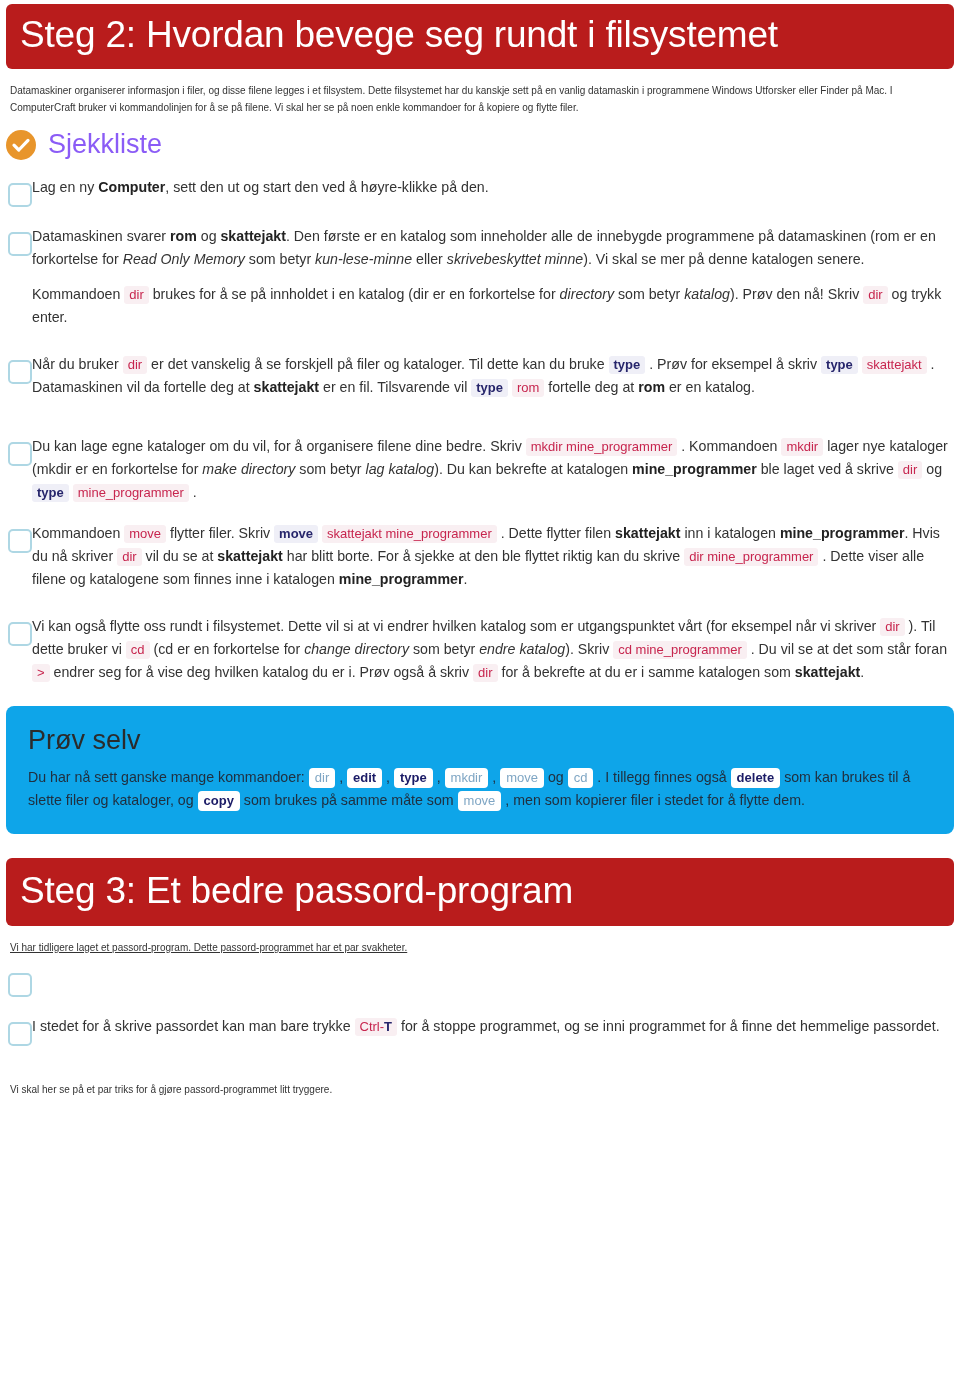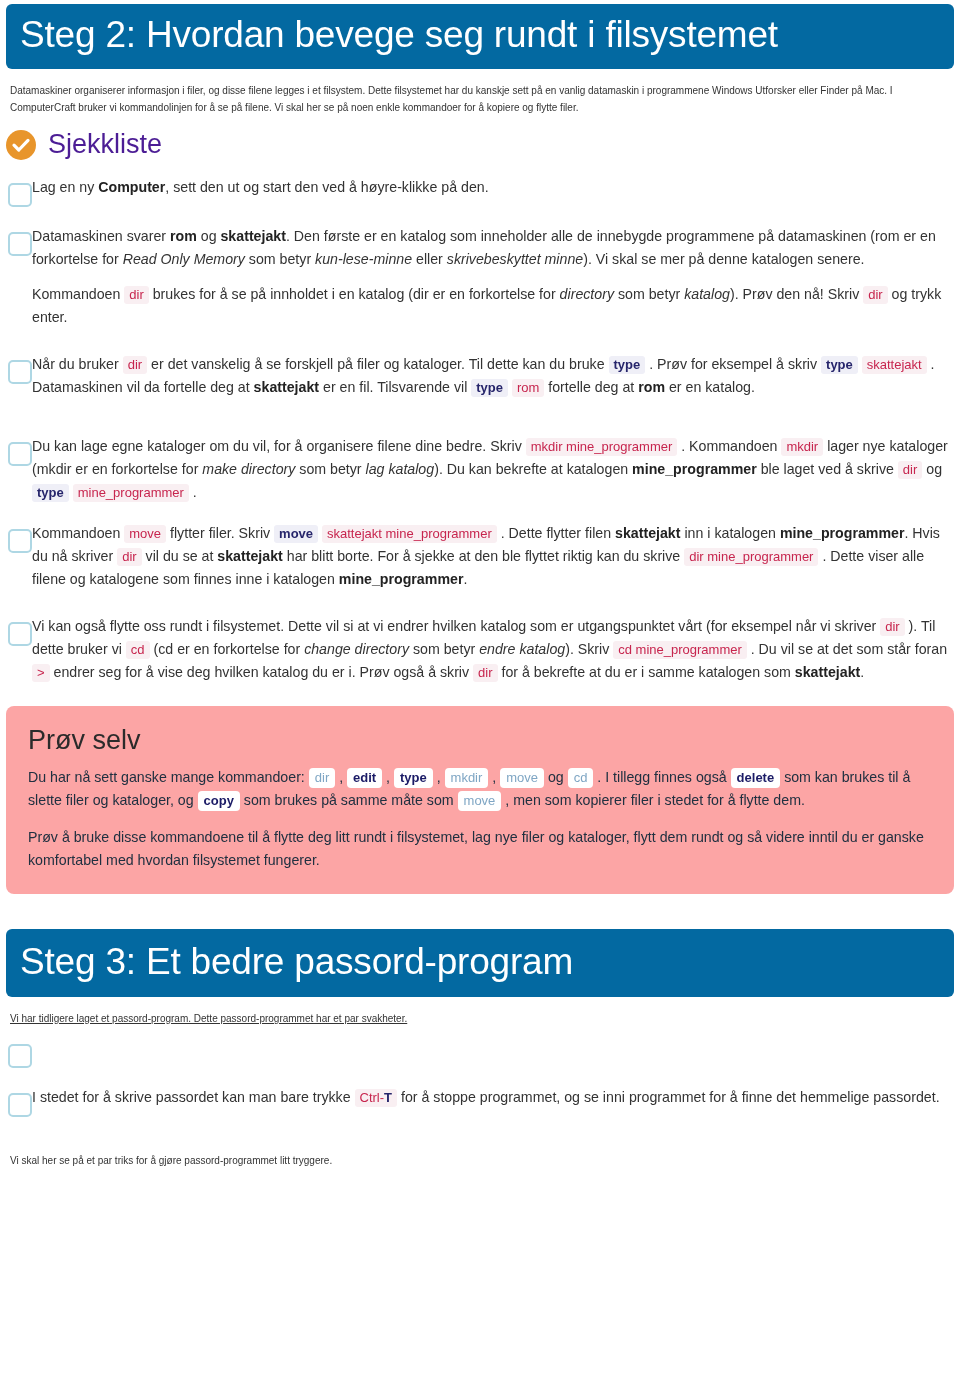--- a/index.html
+++ b/index.html
@@ -23,7 +23,7 @@
 
   
   .step-header {
-    background: #0369a1;
+    background: #b91c1c;
     color: #ffffff;
     border-radius: 6px;
     padding: 10px 14px 14px 14px;

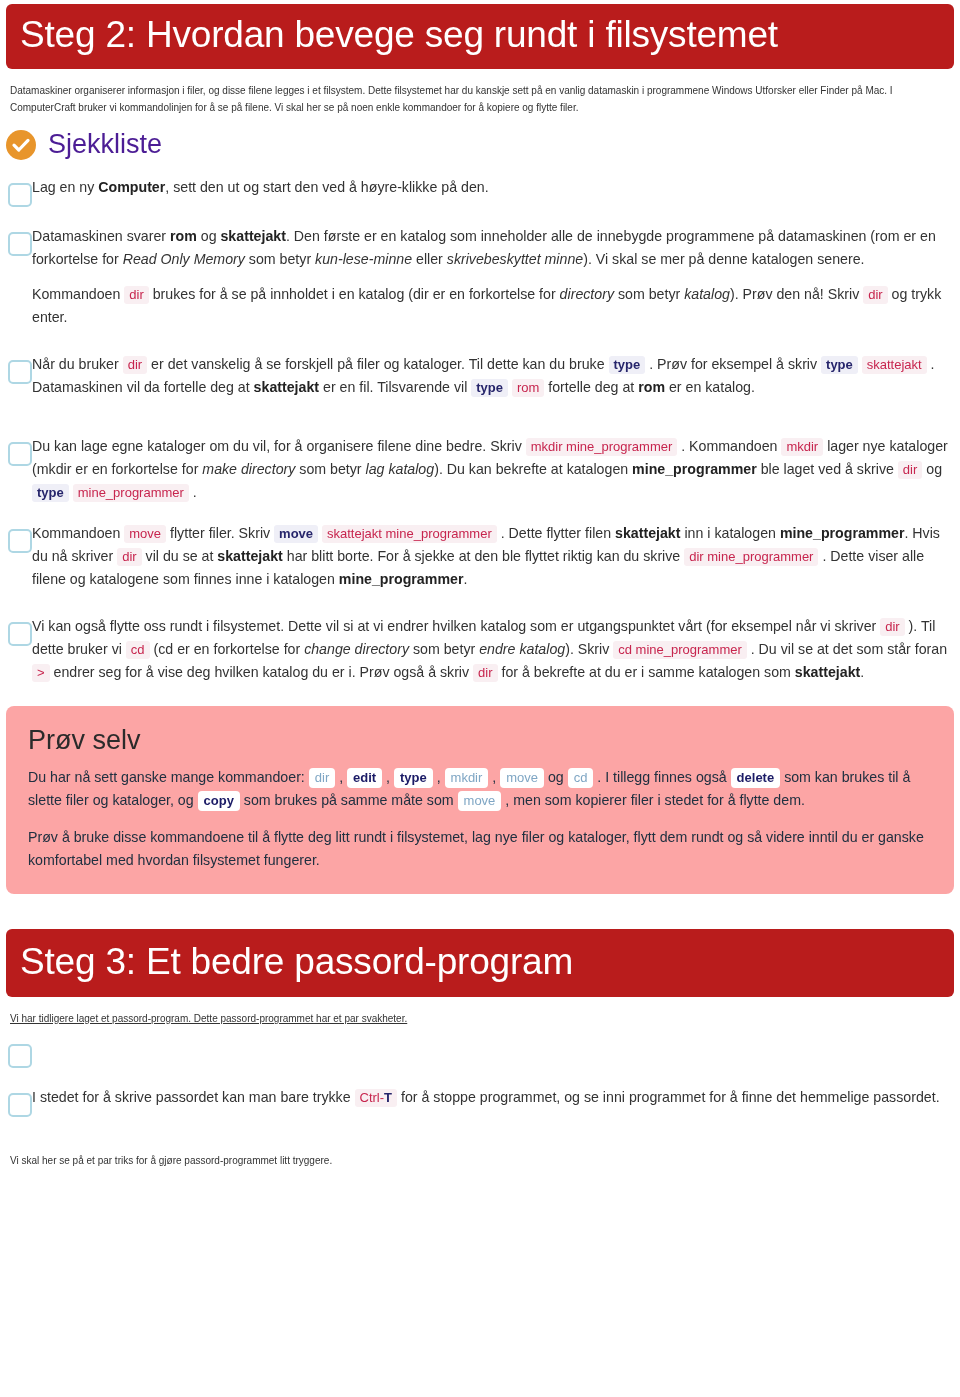--- a/index.html
+++ b/index.html
@@ -66,7 +66,7 @@
   .check-circle svg { display: block; }
   .checklist-title {
     font-size: 27px;
-    color: #4c1d95;
+    color: #8b5cf6;
     font-weight: 400;
     line-height: 1;
   }

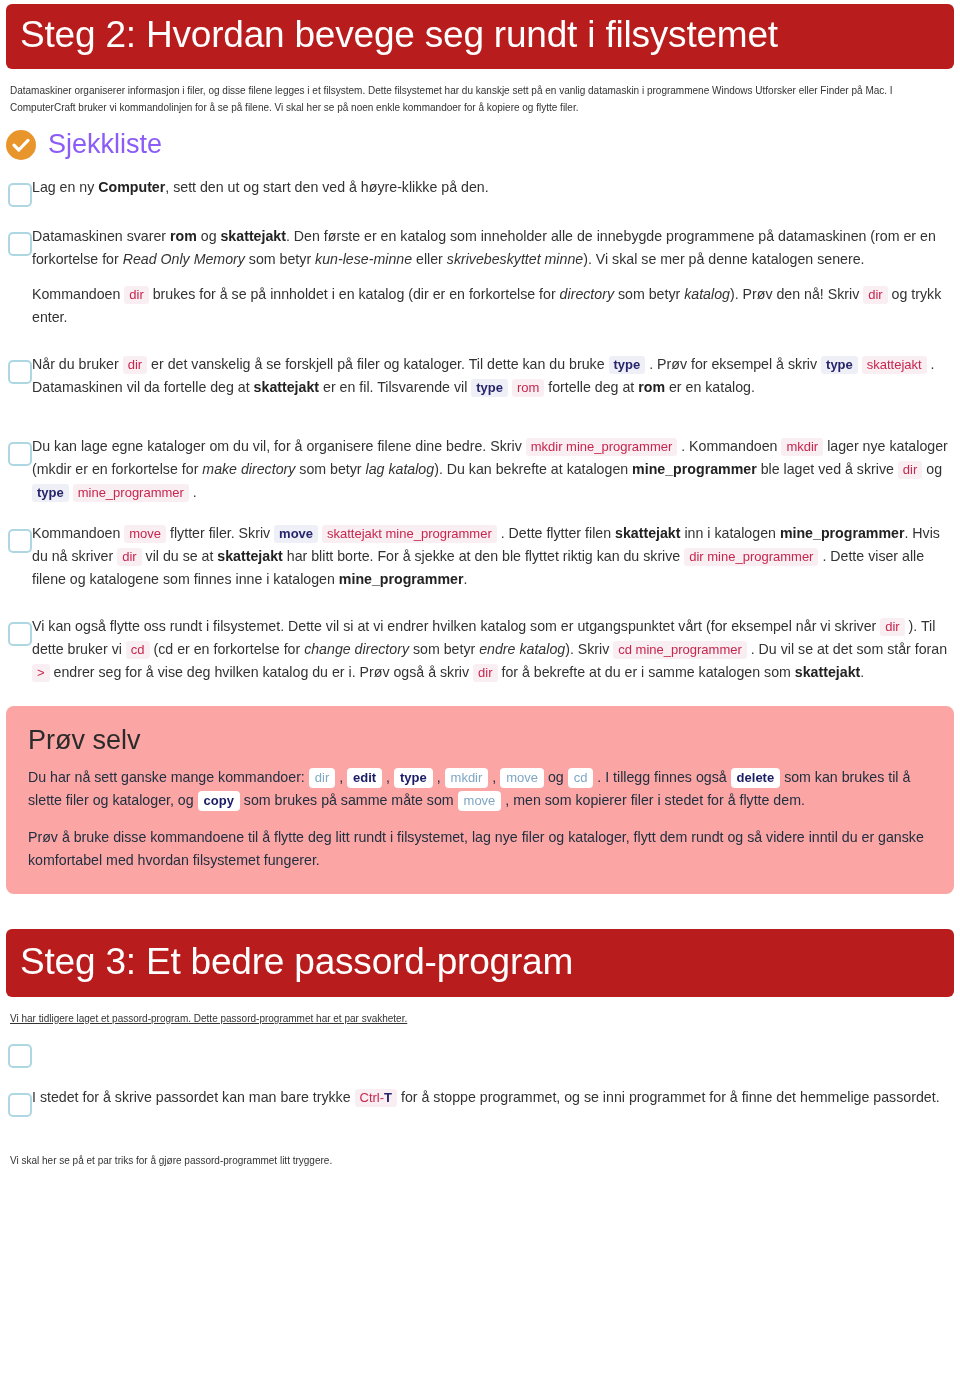--- a/index.html
+++ b/index.html
@@ -126,7 +126,7 @@
 
   
   .try-box {
-    background: #fca5a5;
+    background: #0ea5e9;
     border-radius: 8px;
     margin: 22px 6px 10px 6px;
     padding: 18px 22px 22px 22px;

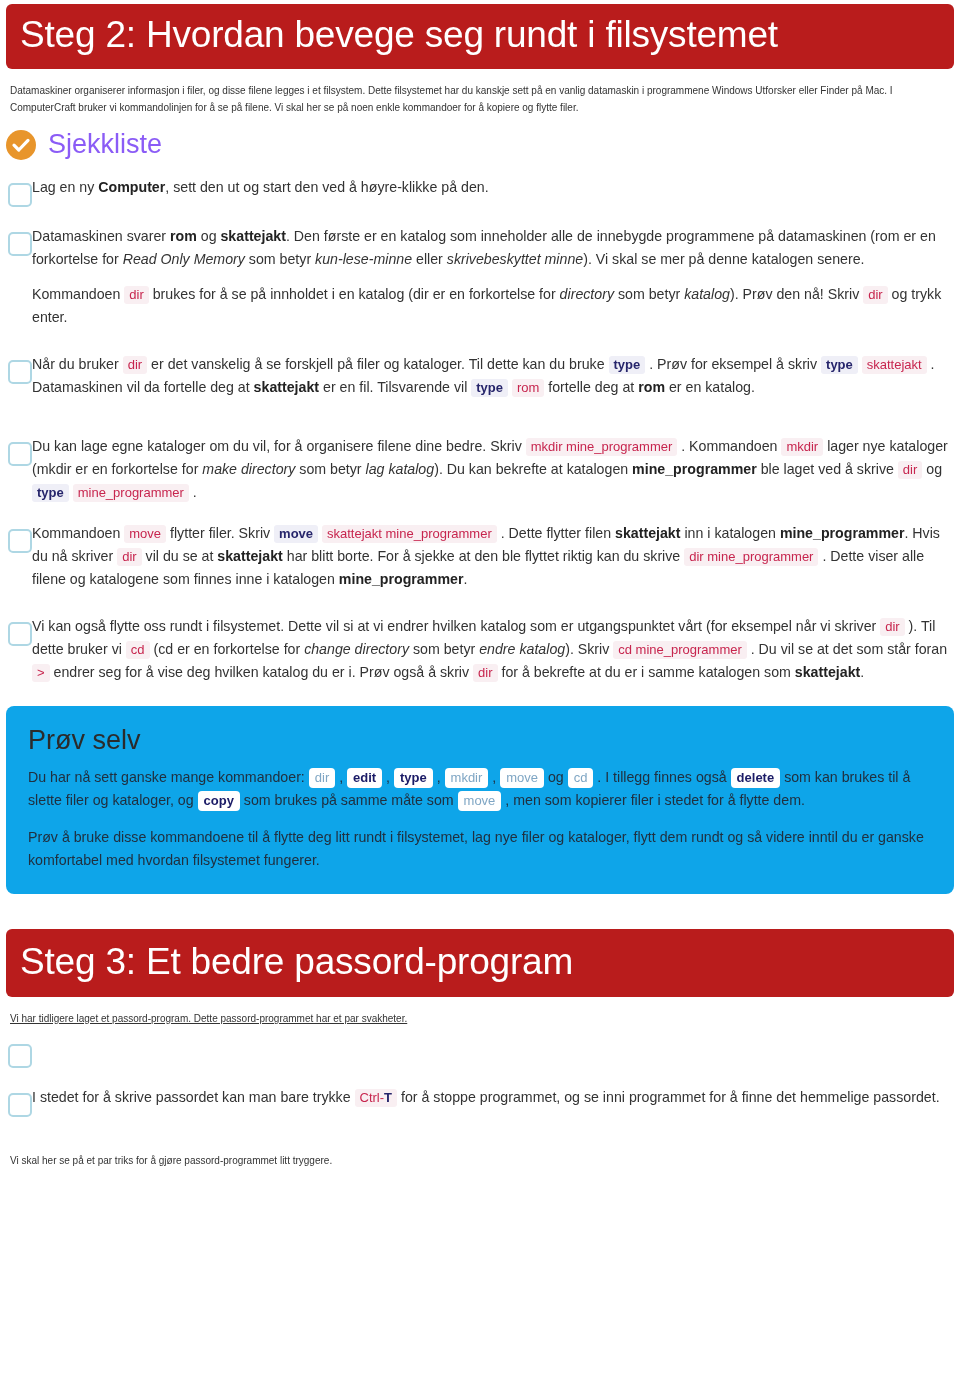--- a/index.html
+++ b/index.html
@@ -220,7 +220,6 @@
   <div class="try-box">
     <div class="try-title">Prøv selv</div>
     <p>Du har nå sett ganske mange kommandoer: <span class="chip light">dir</span> , <span class="chip bold">edit</span> , <span class="chip bold">type</span> , <span class="chip light">mkdir</span> , <span class="chip light">move</span> og <span class="chip light">cd</span> . I tillegg finnes også <span class="chip bold">delete</span> som kan brukes til å slette filer og kataloger, og <span class="chip bold">copy</span> som brukes på samme måte som <span class="chip light">move</span> , men som kopierer filer i stedet for å flytte dem.</p>
-    <p>Prøv å bruke disse kommandoene til å flytte deg litt rundt i filsystemet, lag nye filer og kataloger, flytt dem rundt og så videre inntil du er ganske komfortabel med hvordan filsystemet fungerer.</p>
   </div>
 
   <div class="step-header step3">Steg 3: Et bedre passord-program</div>

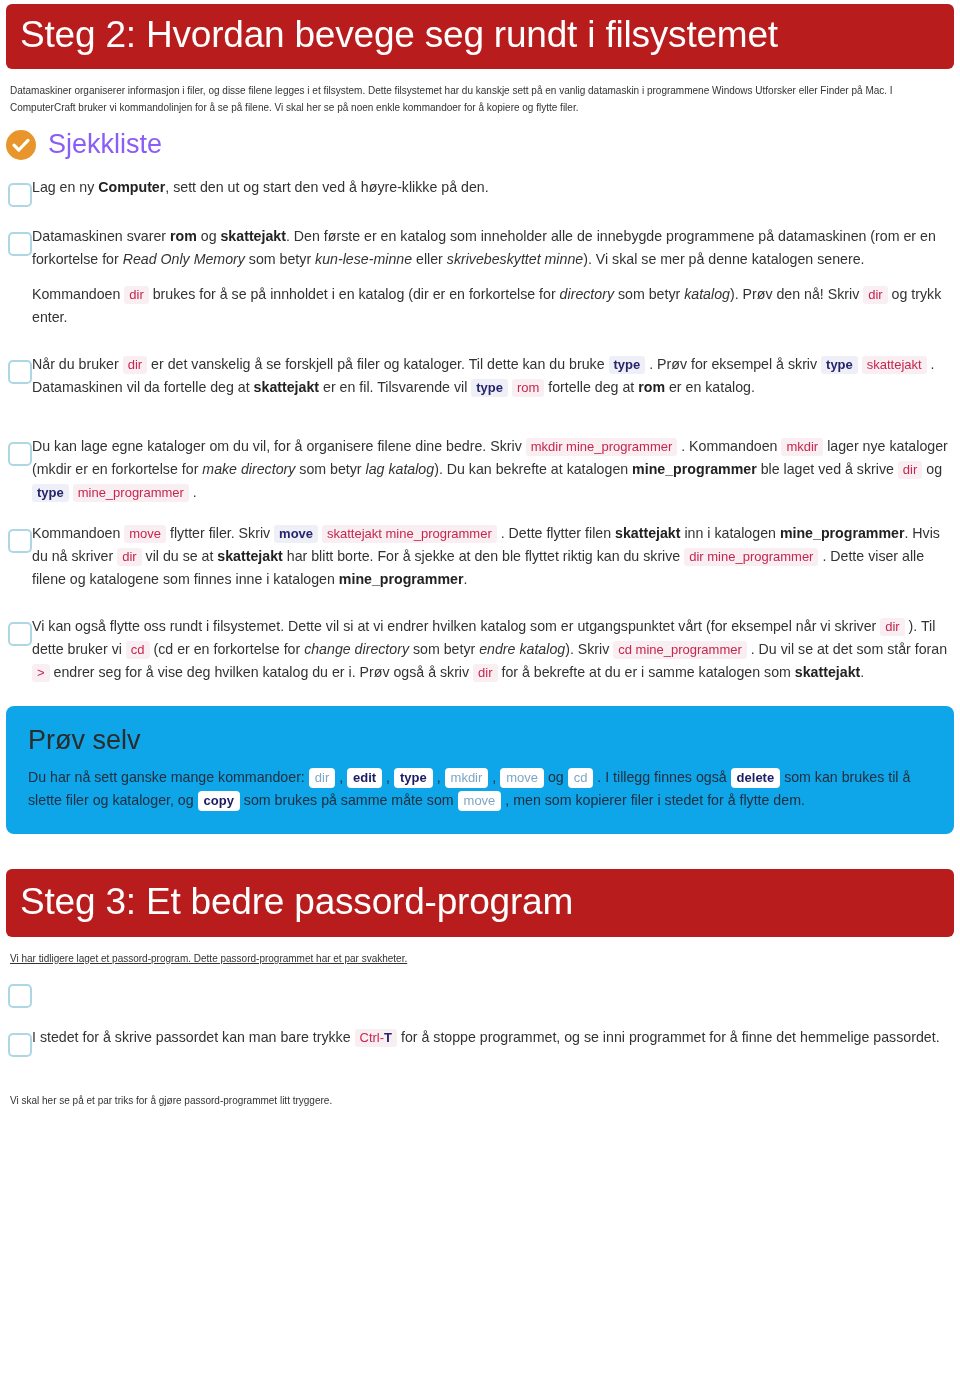--- a/index.html
+++ b/index.html
@@ -34,7 +34,7 @@
     letter-spacing: -0.2px;
   }
   .step-header.step3 {
-    margin-top: 35px;
+    margin-top: 24px;
     padding: 12px 14px 14px 14px;
   }
 

